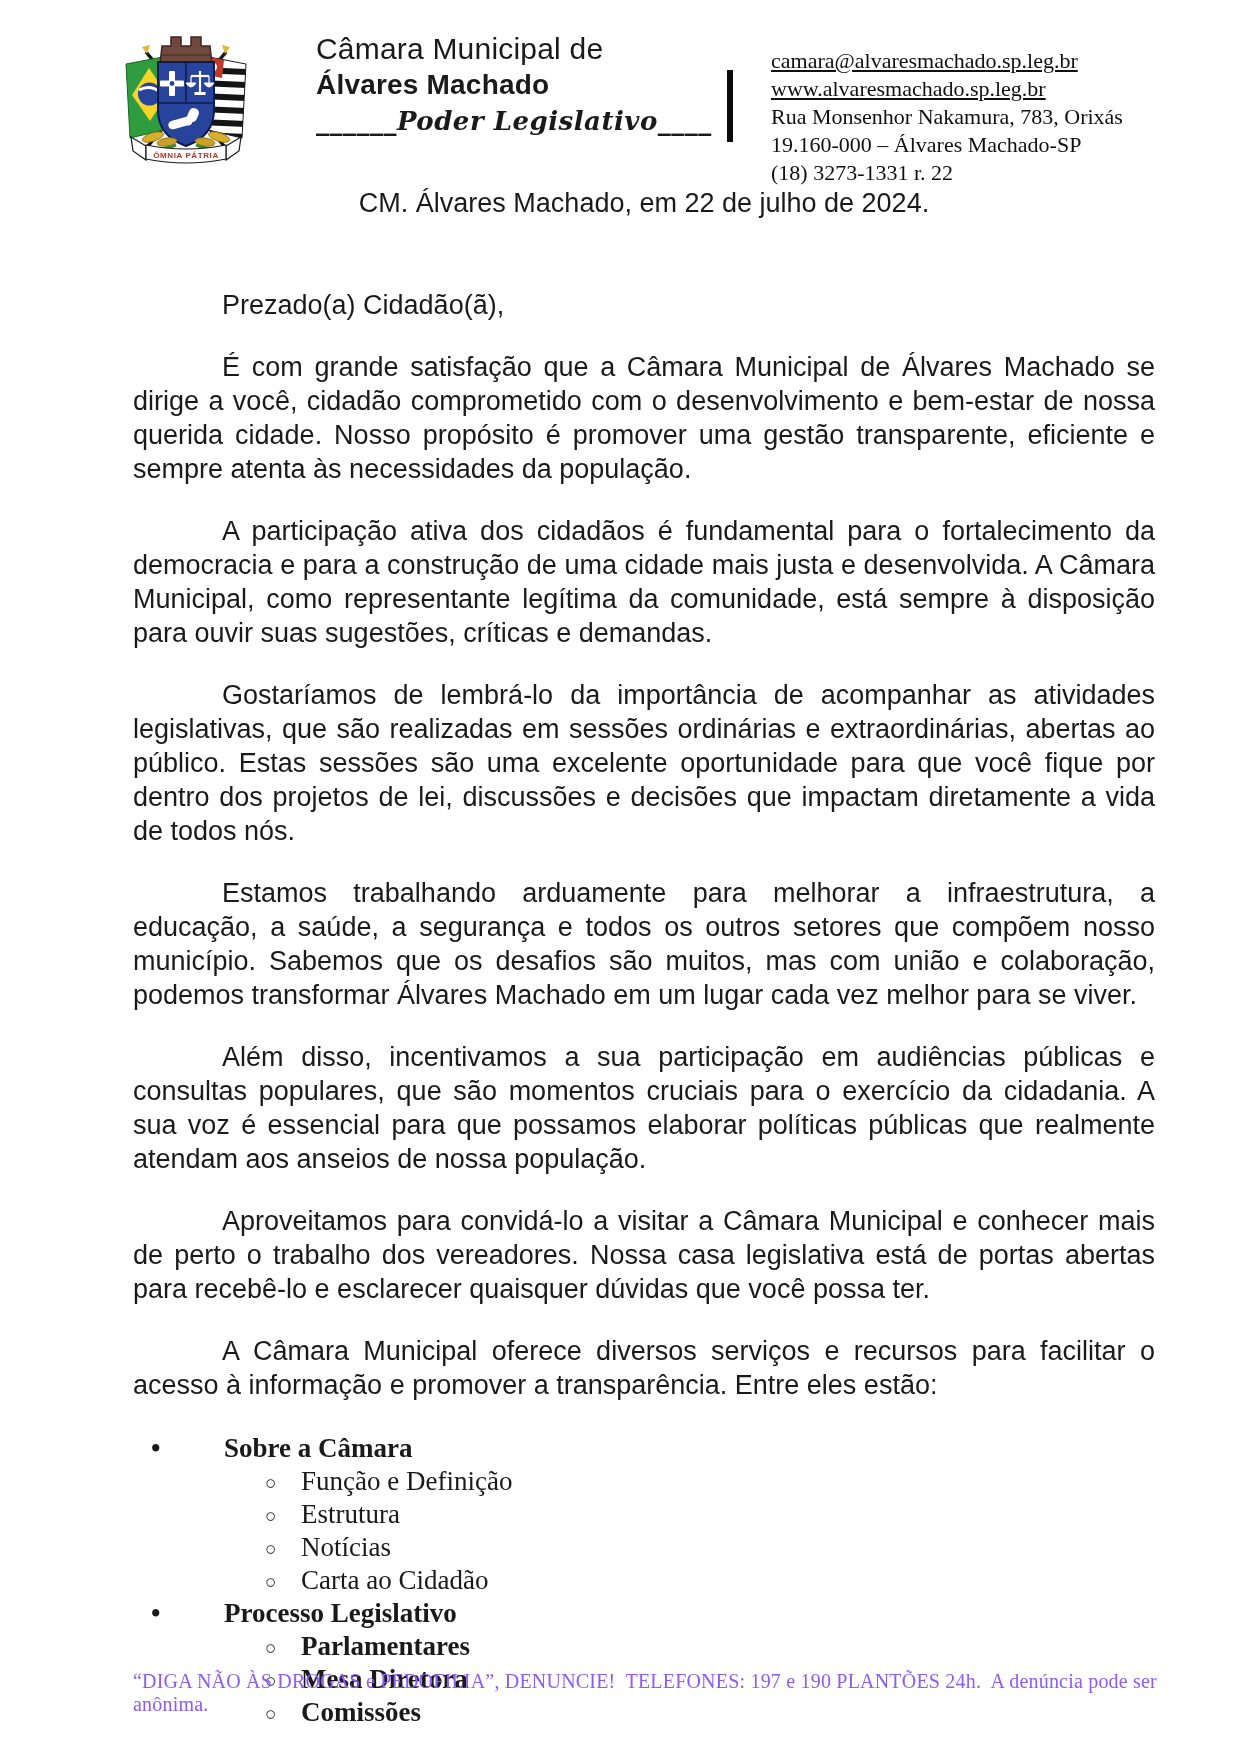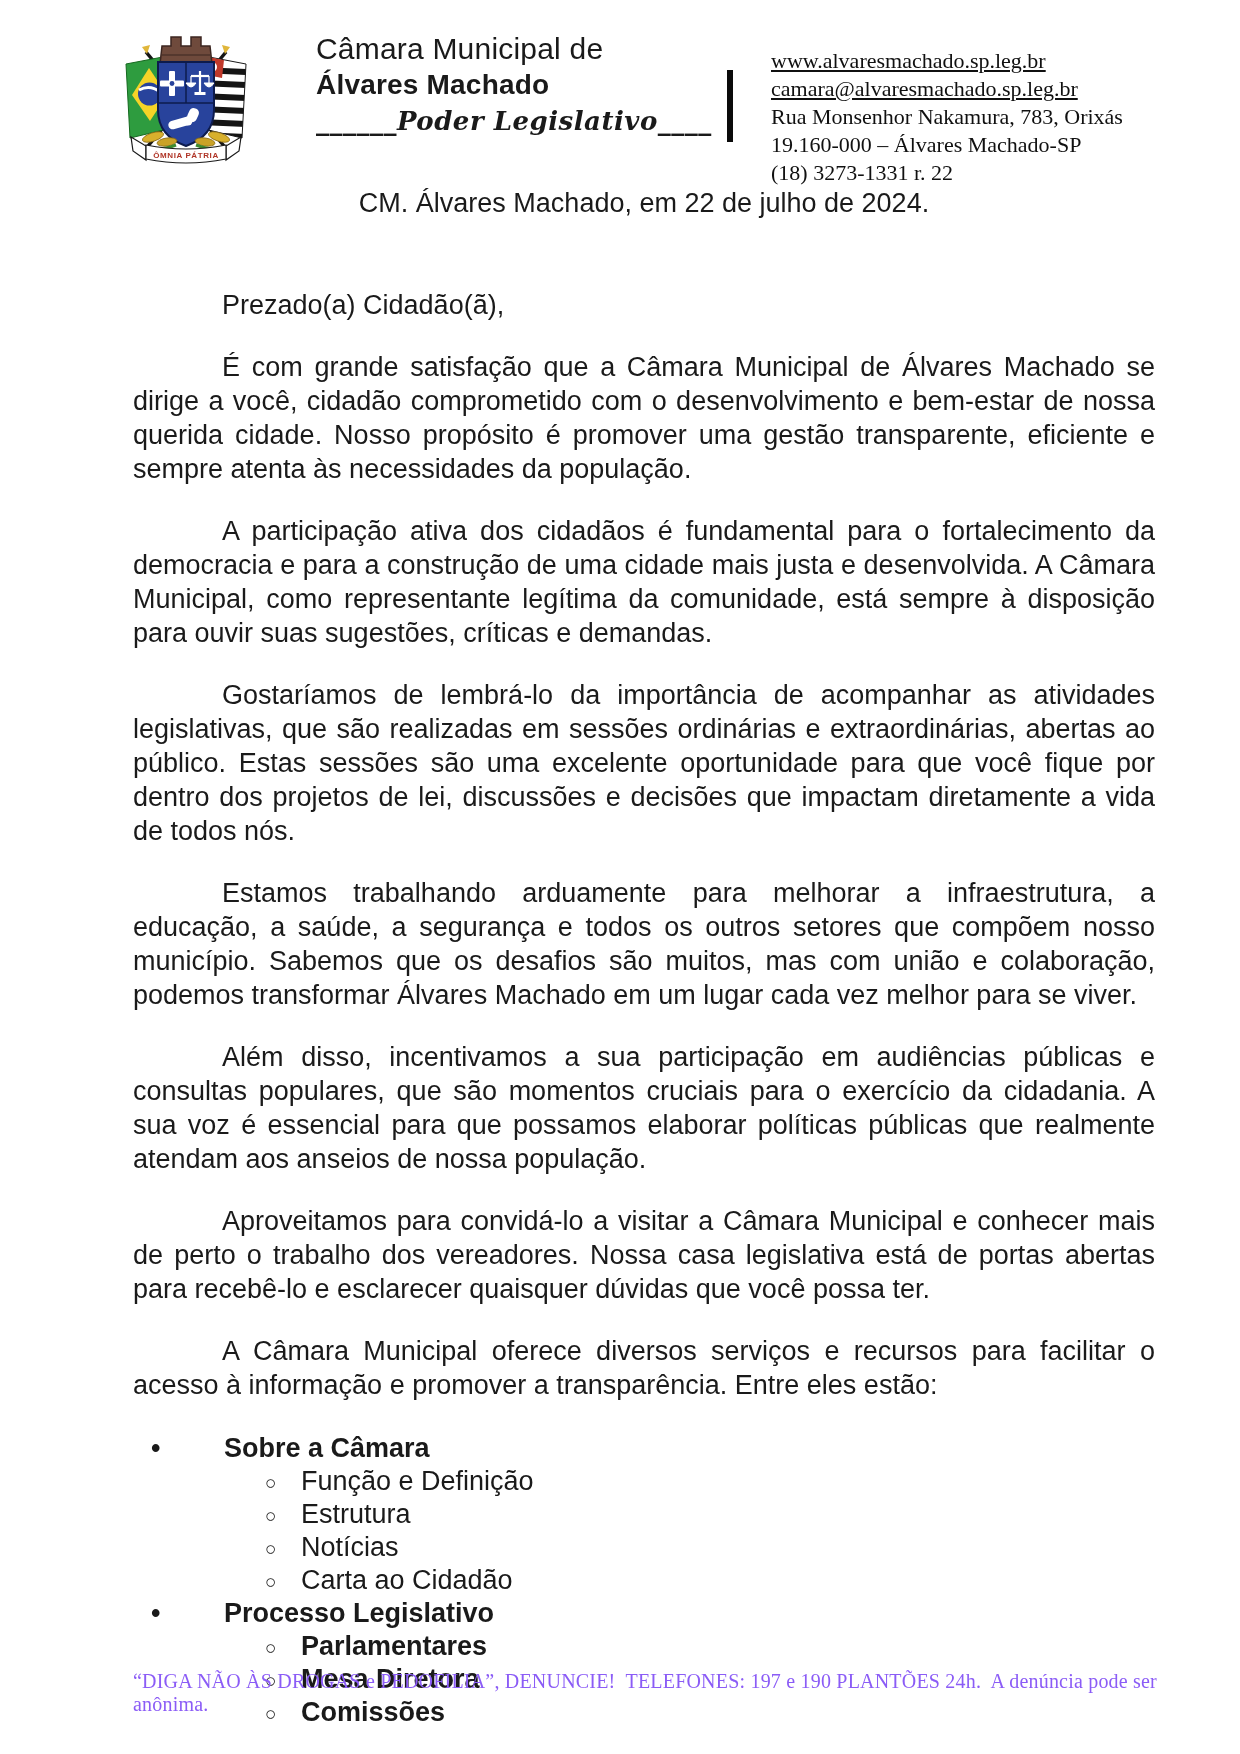--- a/index.html
+++ b/index.html
@@ -160,8 +160,8 @@
 
   <div class="contact-bar"></div>
   <div class="contact">
+    <div><a href="#">camara@alvaresmachado.sp.leg.br</a></div>
     <div><a href="#">www.alvaresmachado.sp.leg.br</a></div>
-    <div><a href="#">camara@alvaresmachado.sp.leg.br</a></div>
     <div>Rua Monsenhor Nakamura, 783, Orixás</div>
     <div>19.160-000 – Álvares Machado-SP</div>
     <div>(18) 3273-1331 r. 22</div>

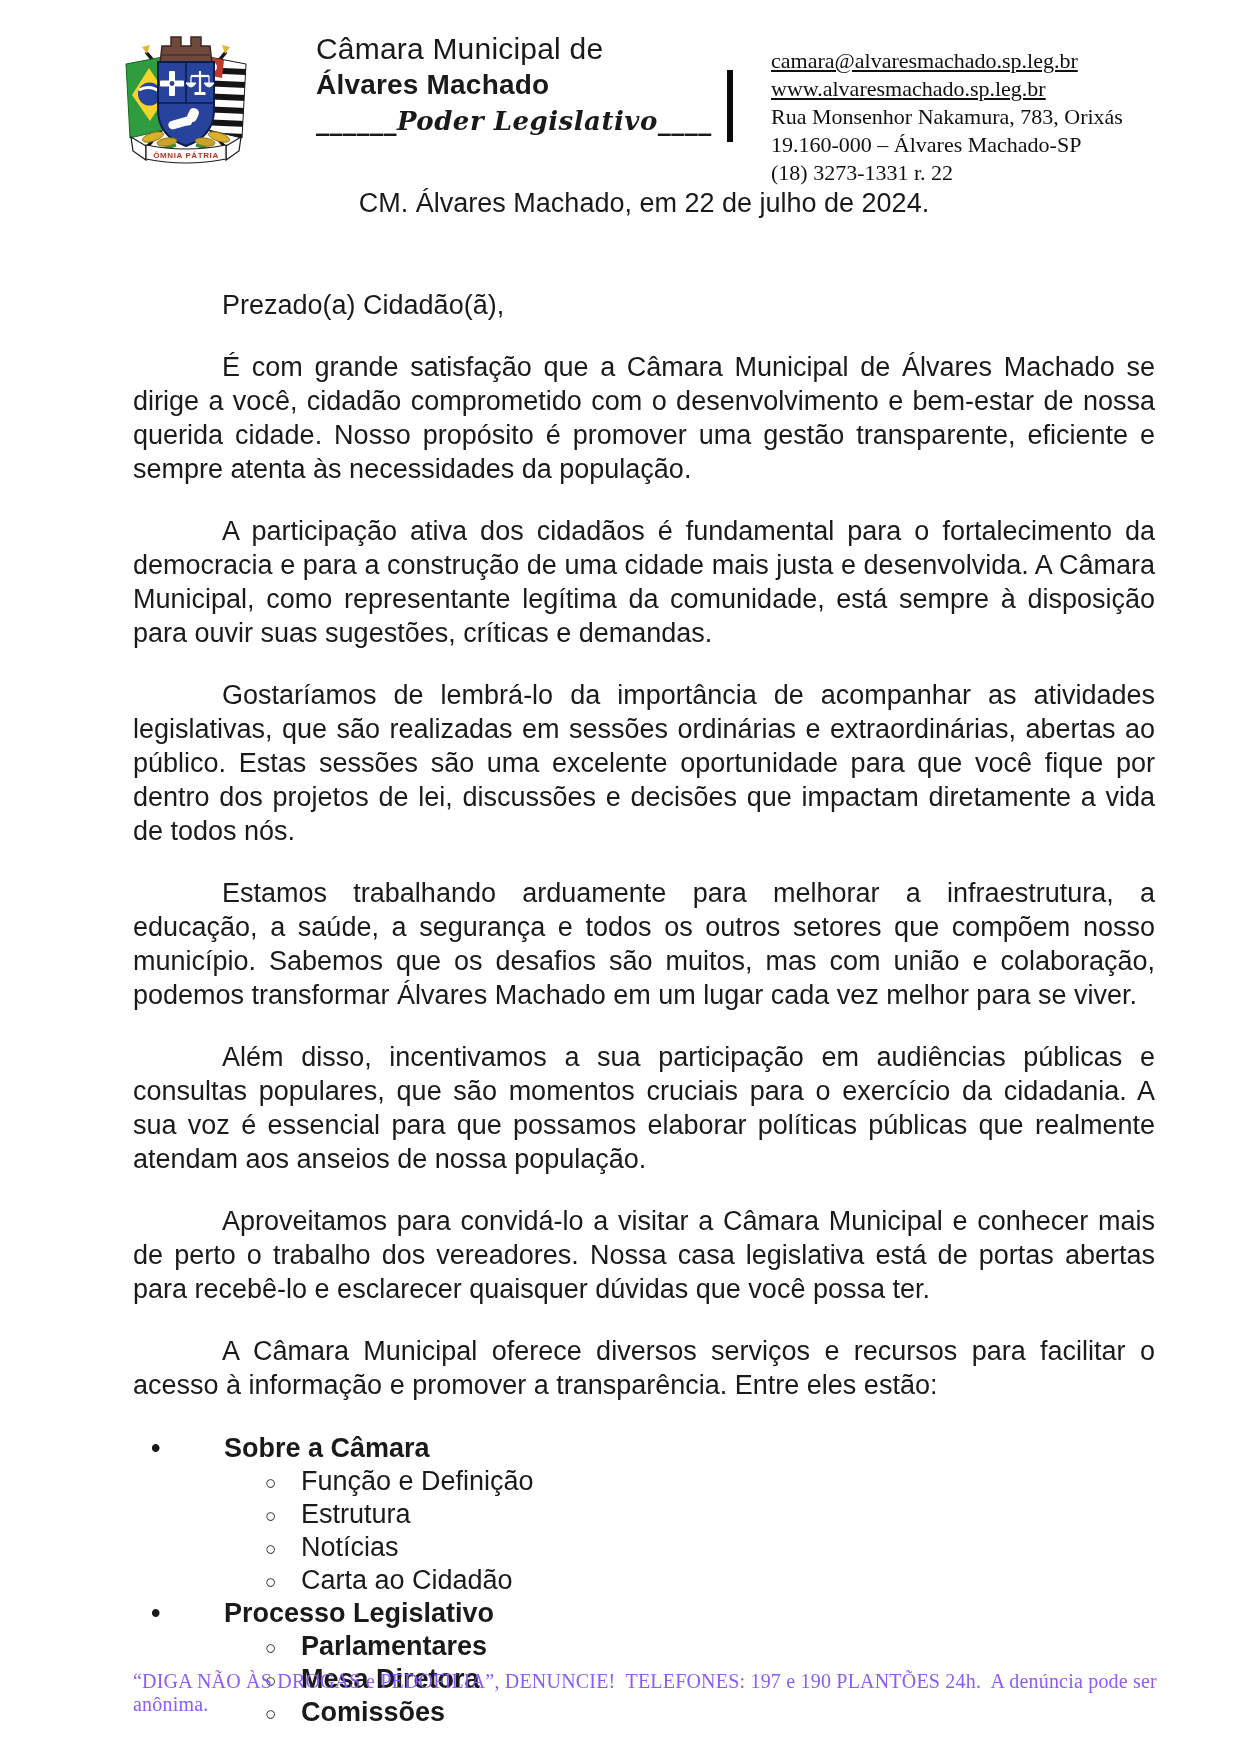--- a/index.html
+++ b/index.html
@@ -48,7 +48,7 @@
   }
   p.para:first-of-type{margin-top:28px;}
   
-  .services{margin-top:30px;line-height:33px;}
+  .services{margin-top:30px;line-height:33px;font-family:Liberation Serif, serif;}
   .li1{position:relative;padding-left:91px;font-weight:700;}
   .li1::before{content:"\2022";position:absolute;left:18px;top:0;font-weight:700;}
   .li2{position:relative;padding-left:168px;font-weight:400;}

